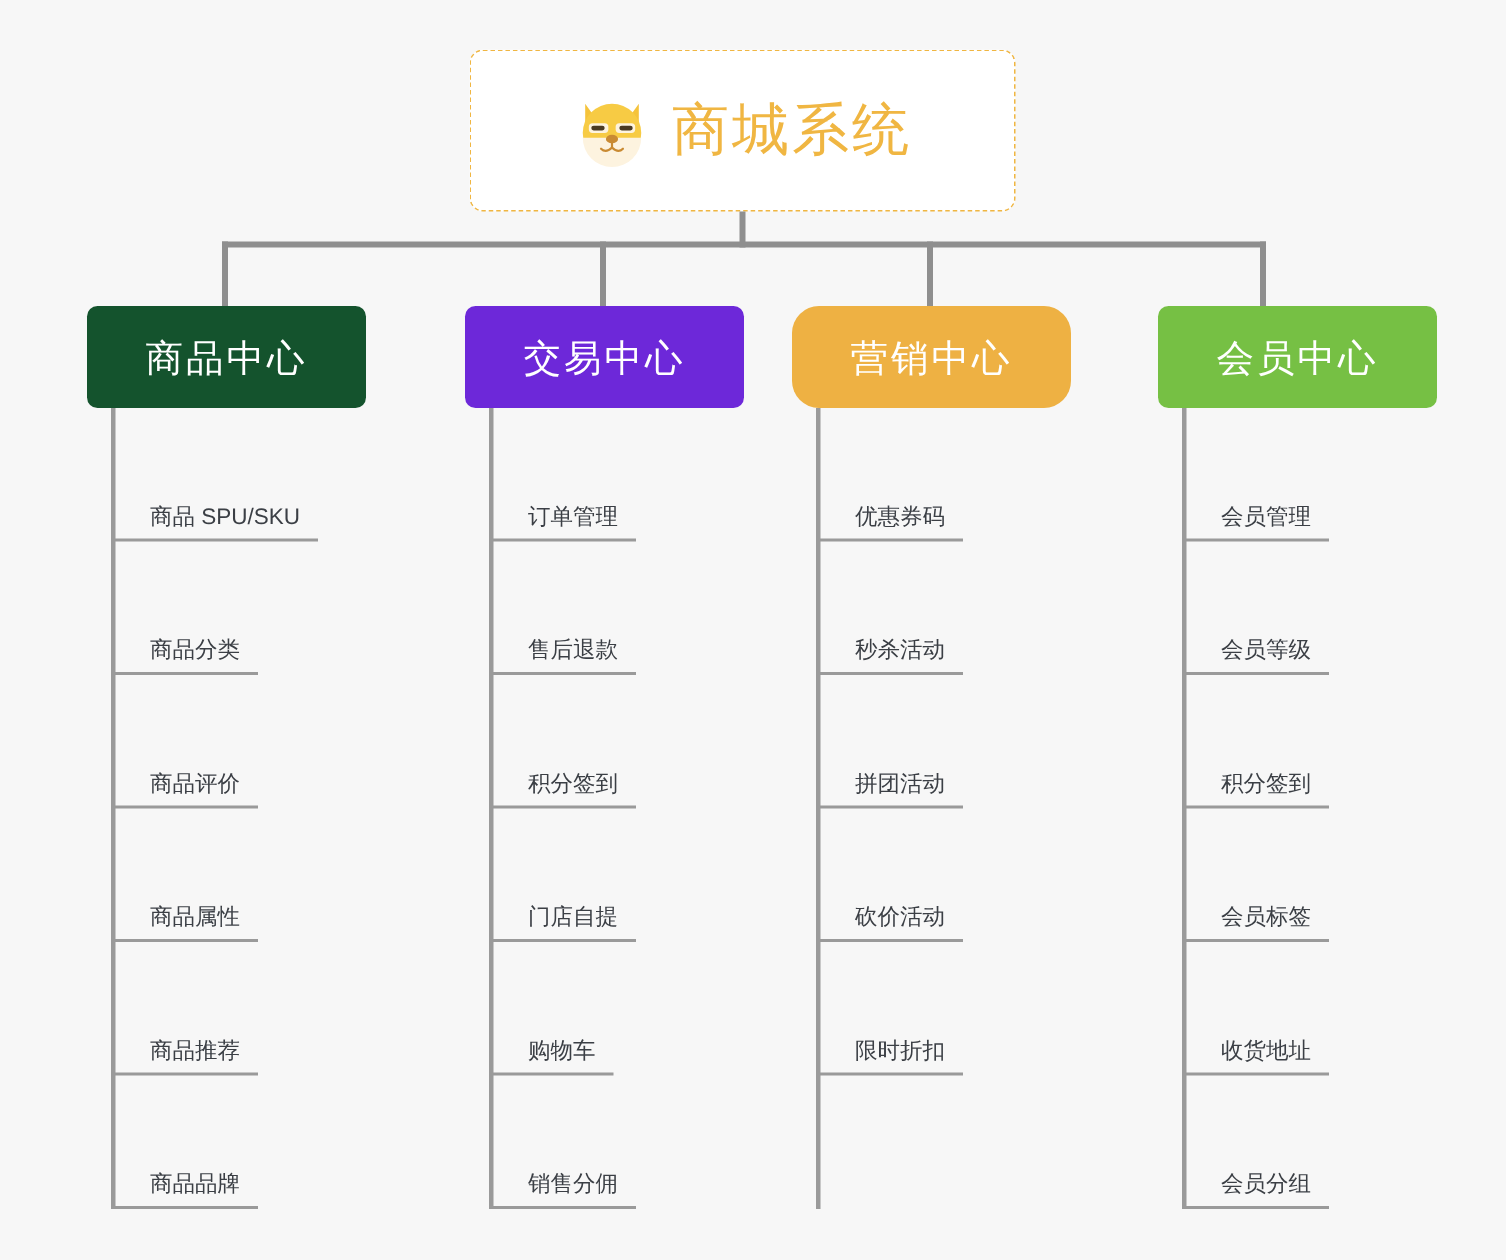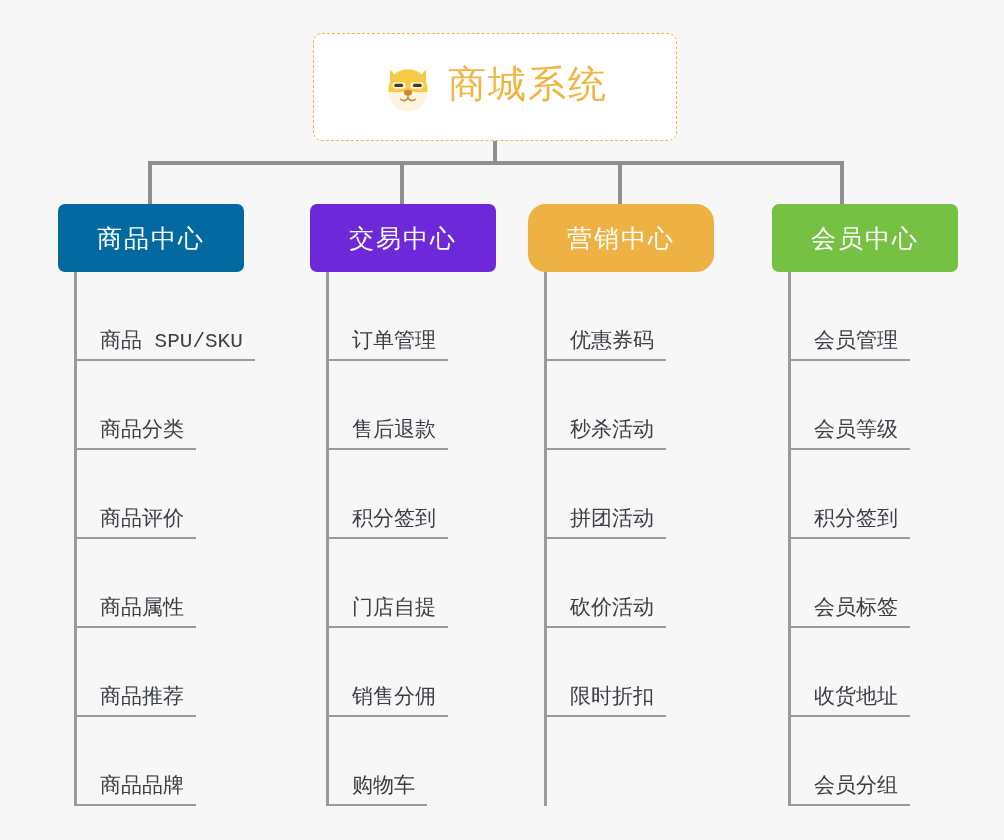--- a/index.html
+++ b/index.html
@@ -19,7 +19,6 @@
     position: relative;
     width: 1004px;
     height: 688px;
-    font-family: Liberation Mono, monospace;
   }
 
   

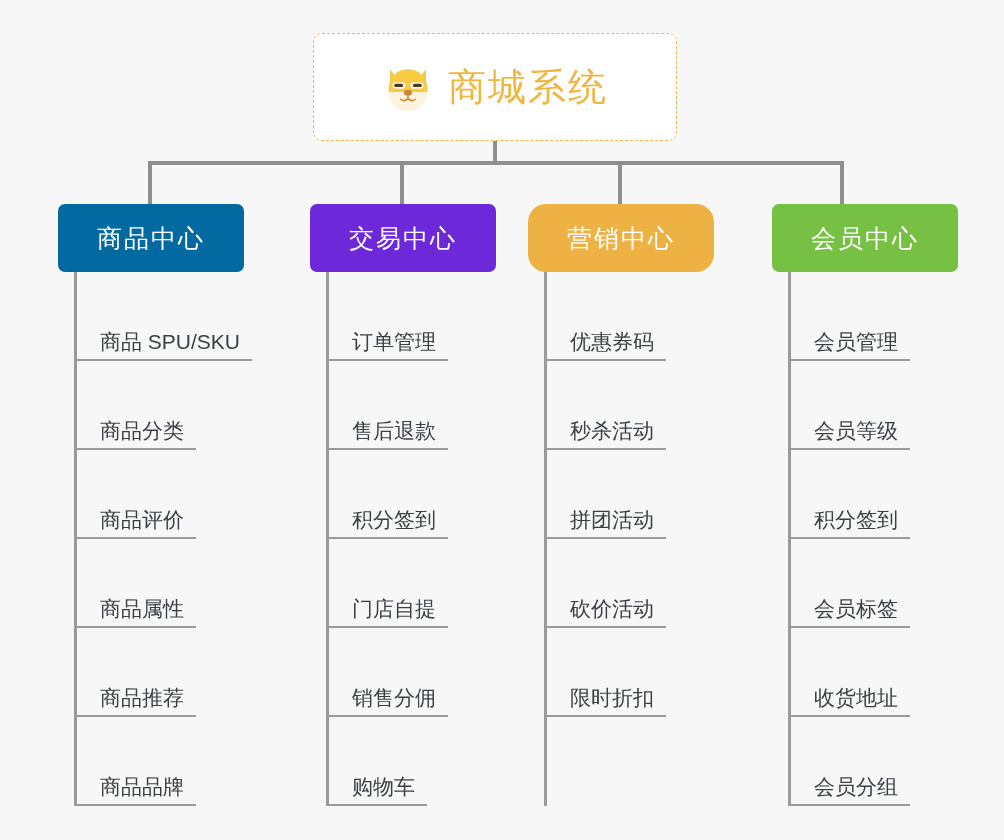--- a/index.html
+++ b/index.html
@@ -143,7 +143,7 @@
   <div class="conn conn-v" style="left:840px; top:161px; height:43px;"></div>
 
   <div class="column" style="left:58px; width:186px;">
-    <div class="col-header" style="background:#0369a1;">
+    <div class="col-header" style="background:#14532d;">
       <span>商品中心</span>
     </div>
     <div class="col-spine" style="height:534px;"></div>

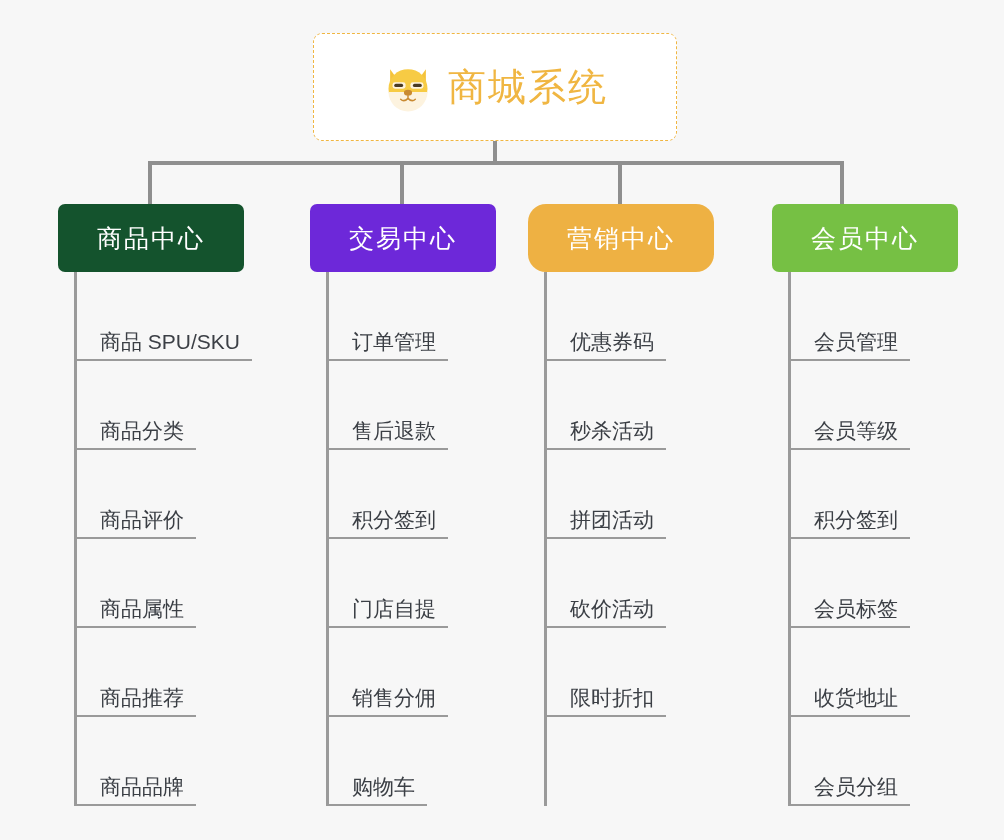--- a/index.html
+++ b/index.html
@@ -100,7 +100,7 @@
     padding-left: 42px;
   }
   .item-label {
-    font-size: 21px;
+    font-size: 15px;
     color: #3b3f45;
     line-height: 1.1;
     white-space: nowrap;

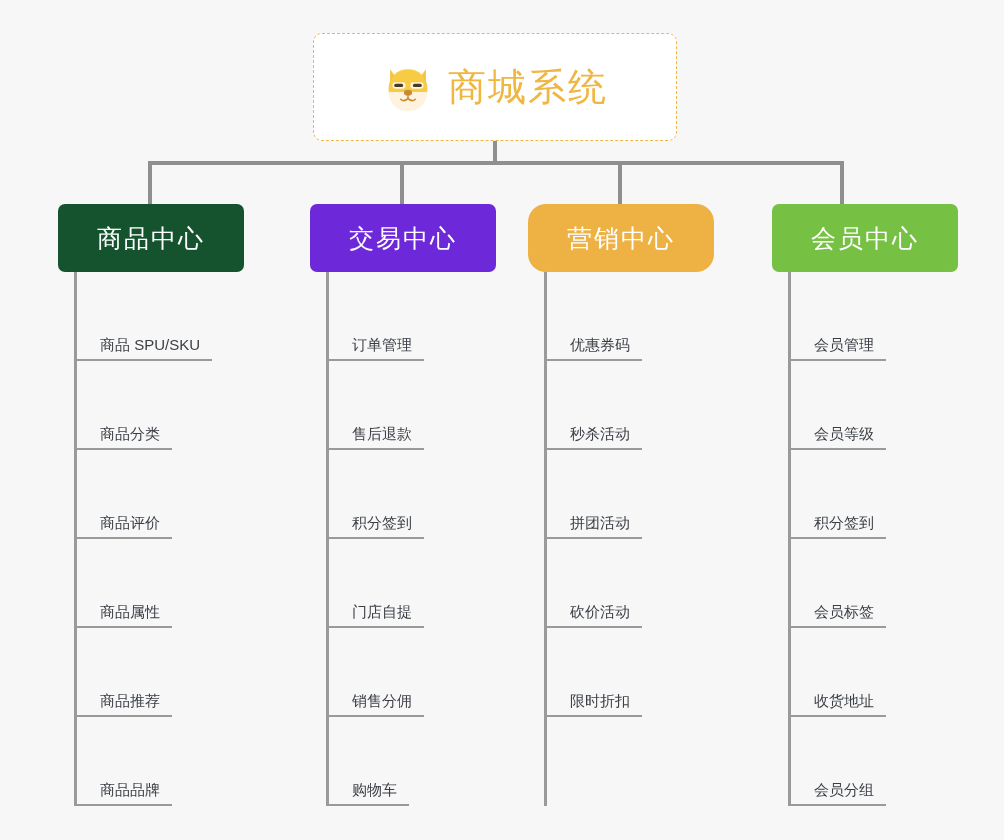--- a/index.html
+++ b/index.html
@@ -188,10 +188,10 @@
         <span class="item-label">门店自提</span>
       </li>
       <li class="col-item">
+        <span class="item-label">购物车</span>
+      </li>
+      <li class="col-item">
         <span class="item-label">销售分佣</span>
-      </li>
-      <li class="col-item">
-        <span class="item-label">购物车</span>
       </li>
     </ul>
   </div>

